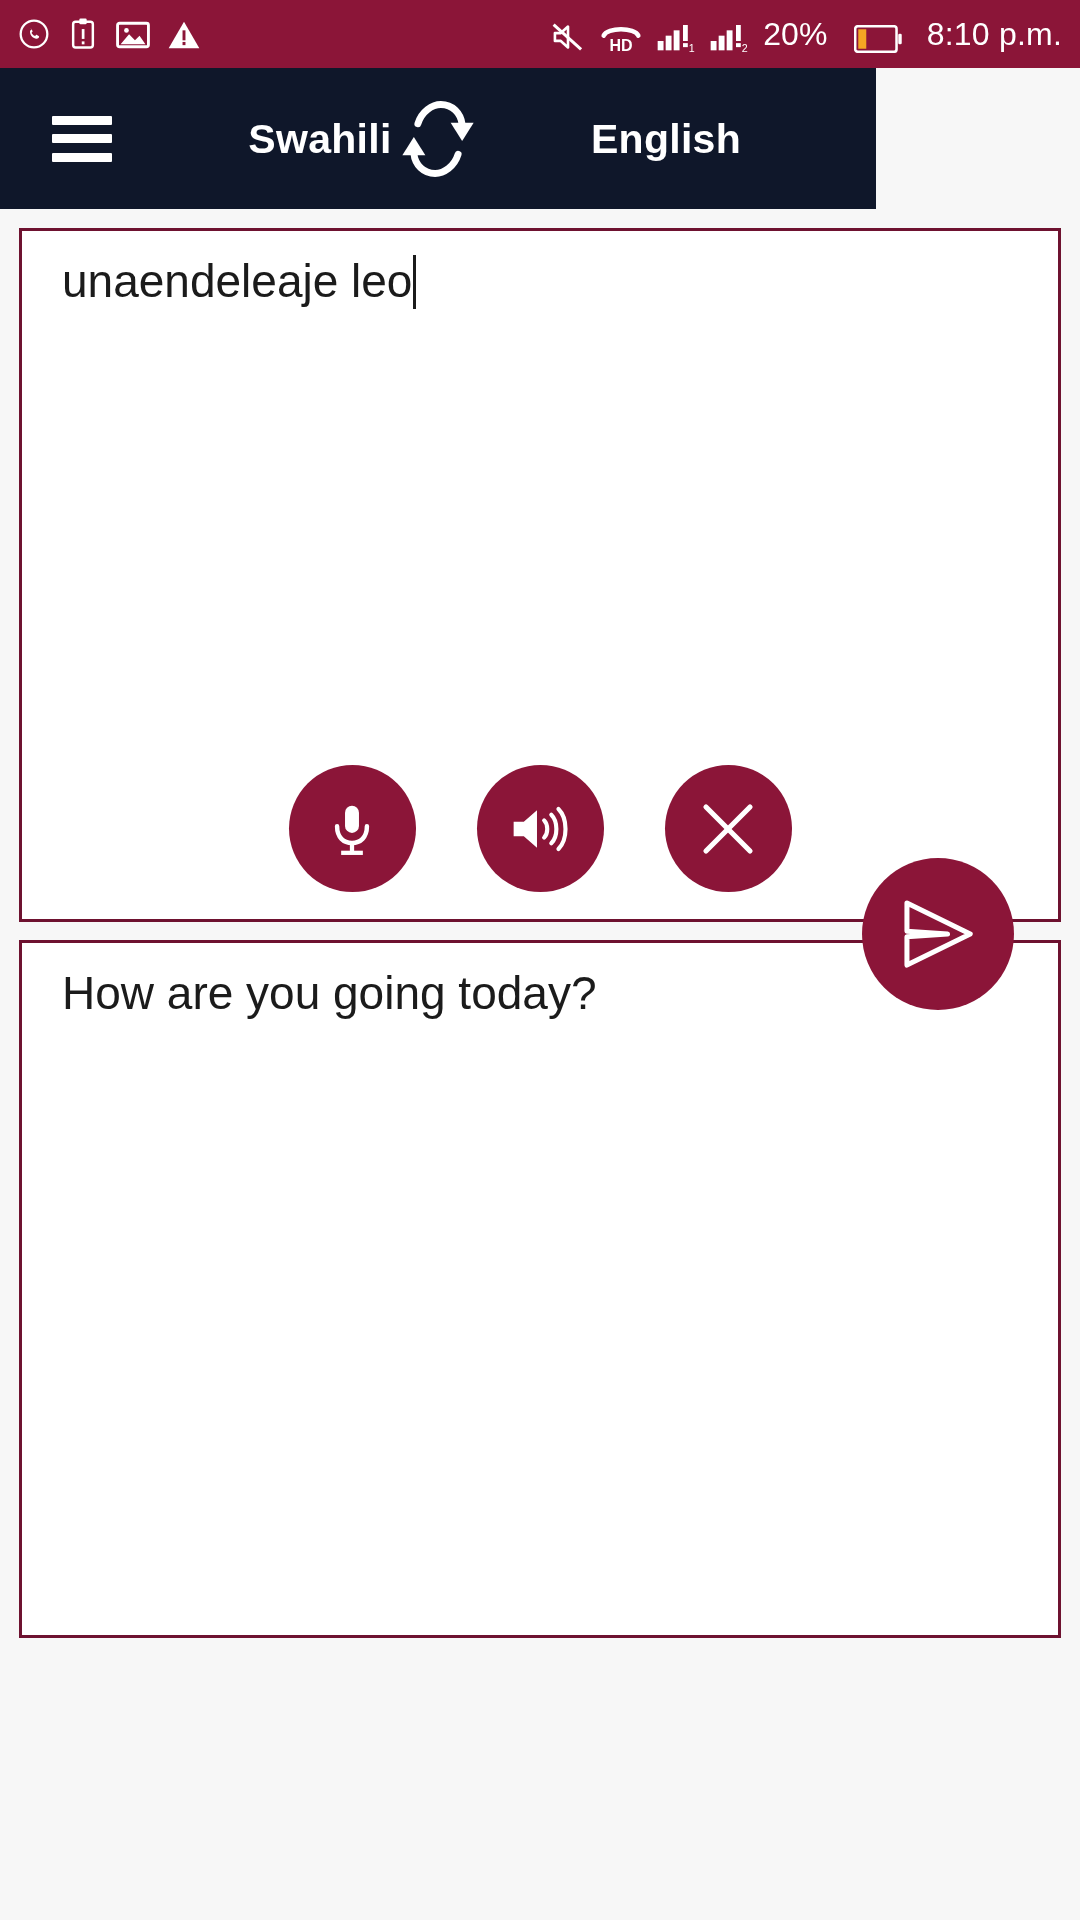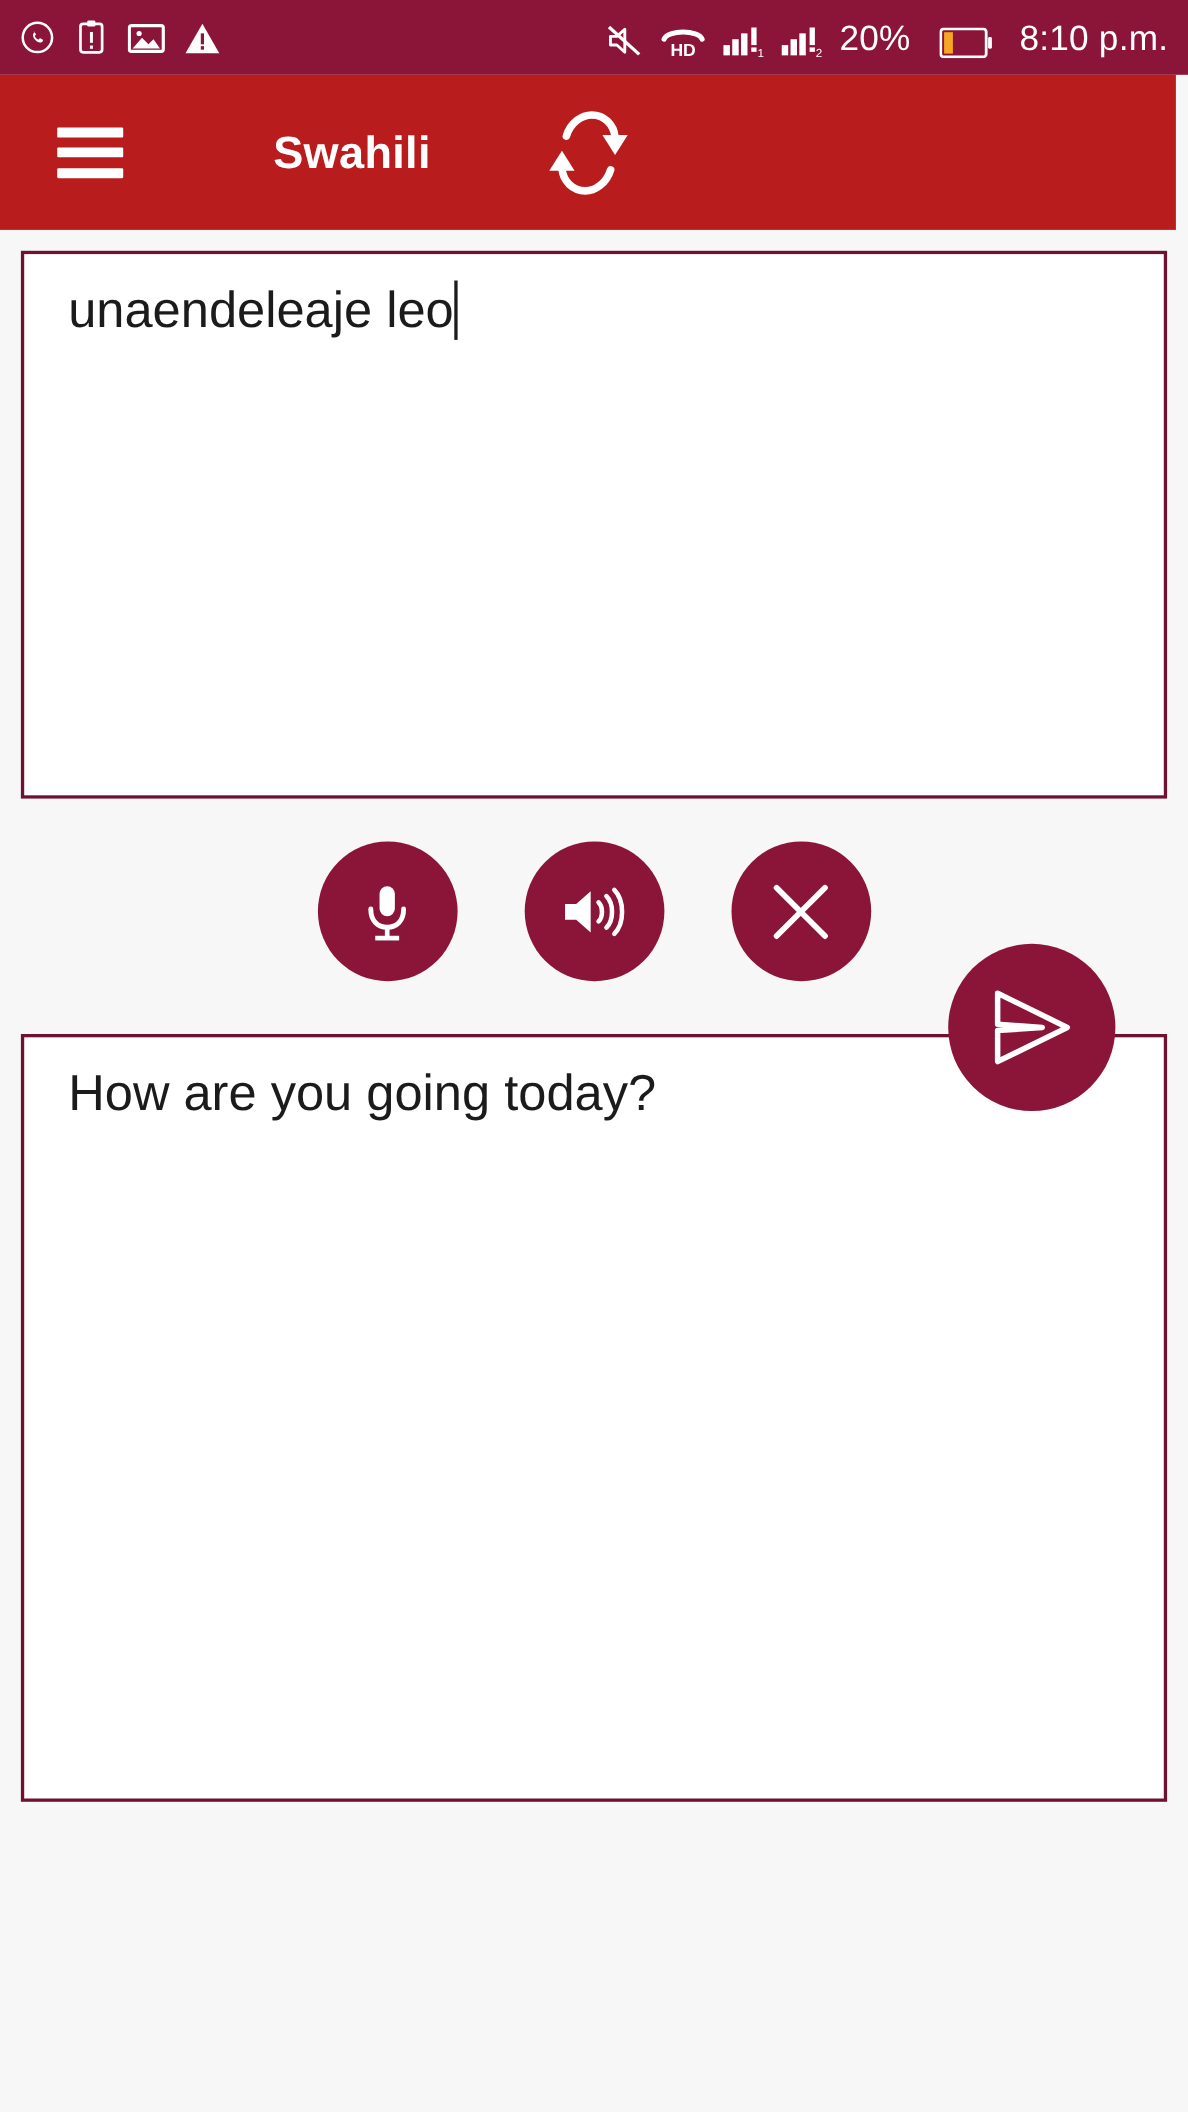--- a/index.html
+++ b/index.html
@@ -30,8 +30,8 @@
 
   
   #app-bar {
-    position:absolute; left:0; top:68px; width:1069px; height:141px;
-    background:#b91c1c;
+    position:absolute; left:0; top:68px; width:876px; height:141px;
+    background:#0f172a;
     display:flex; align-items:center;
   }
   #menu-button {

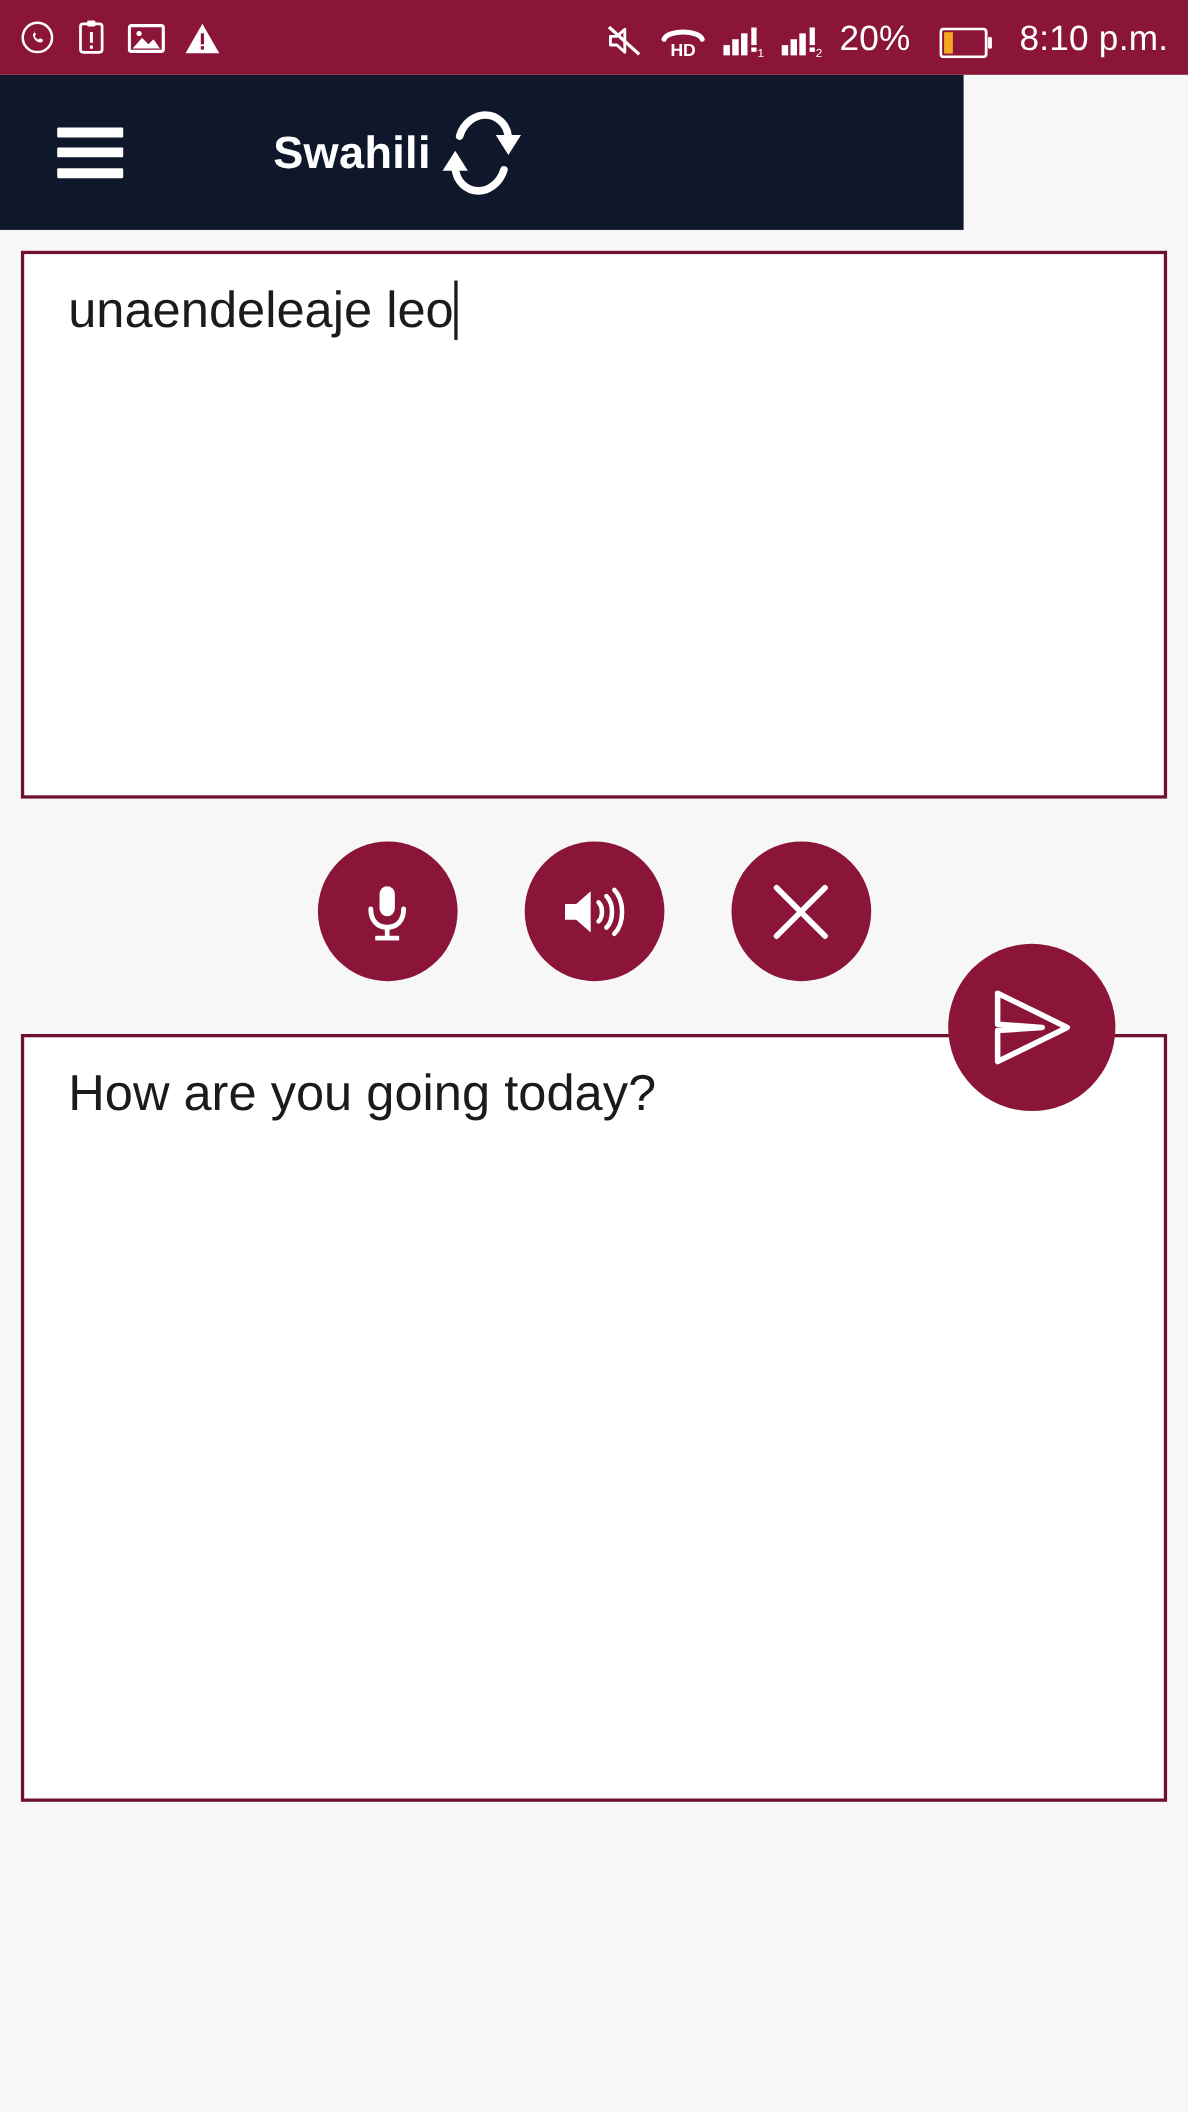--- a/index.html
+++ b/index.html
@@ -198,6 +198,7 @@
     </svg>
   </div>
 
+  <div class="lang-label" id="lang-target">English</div>
 </div>
 
 <div class="panel" id="source-panel">

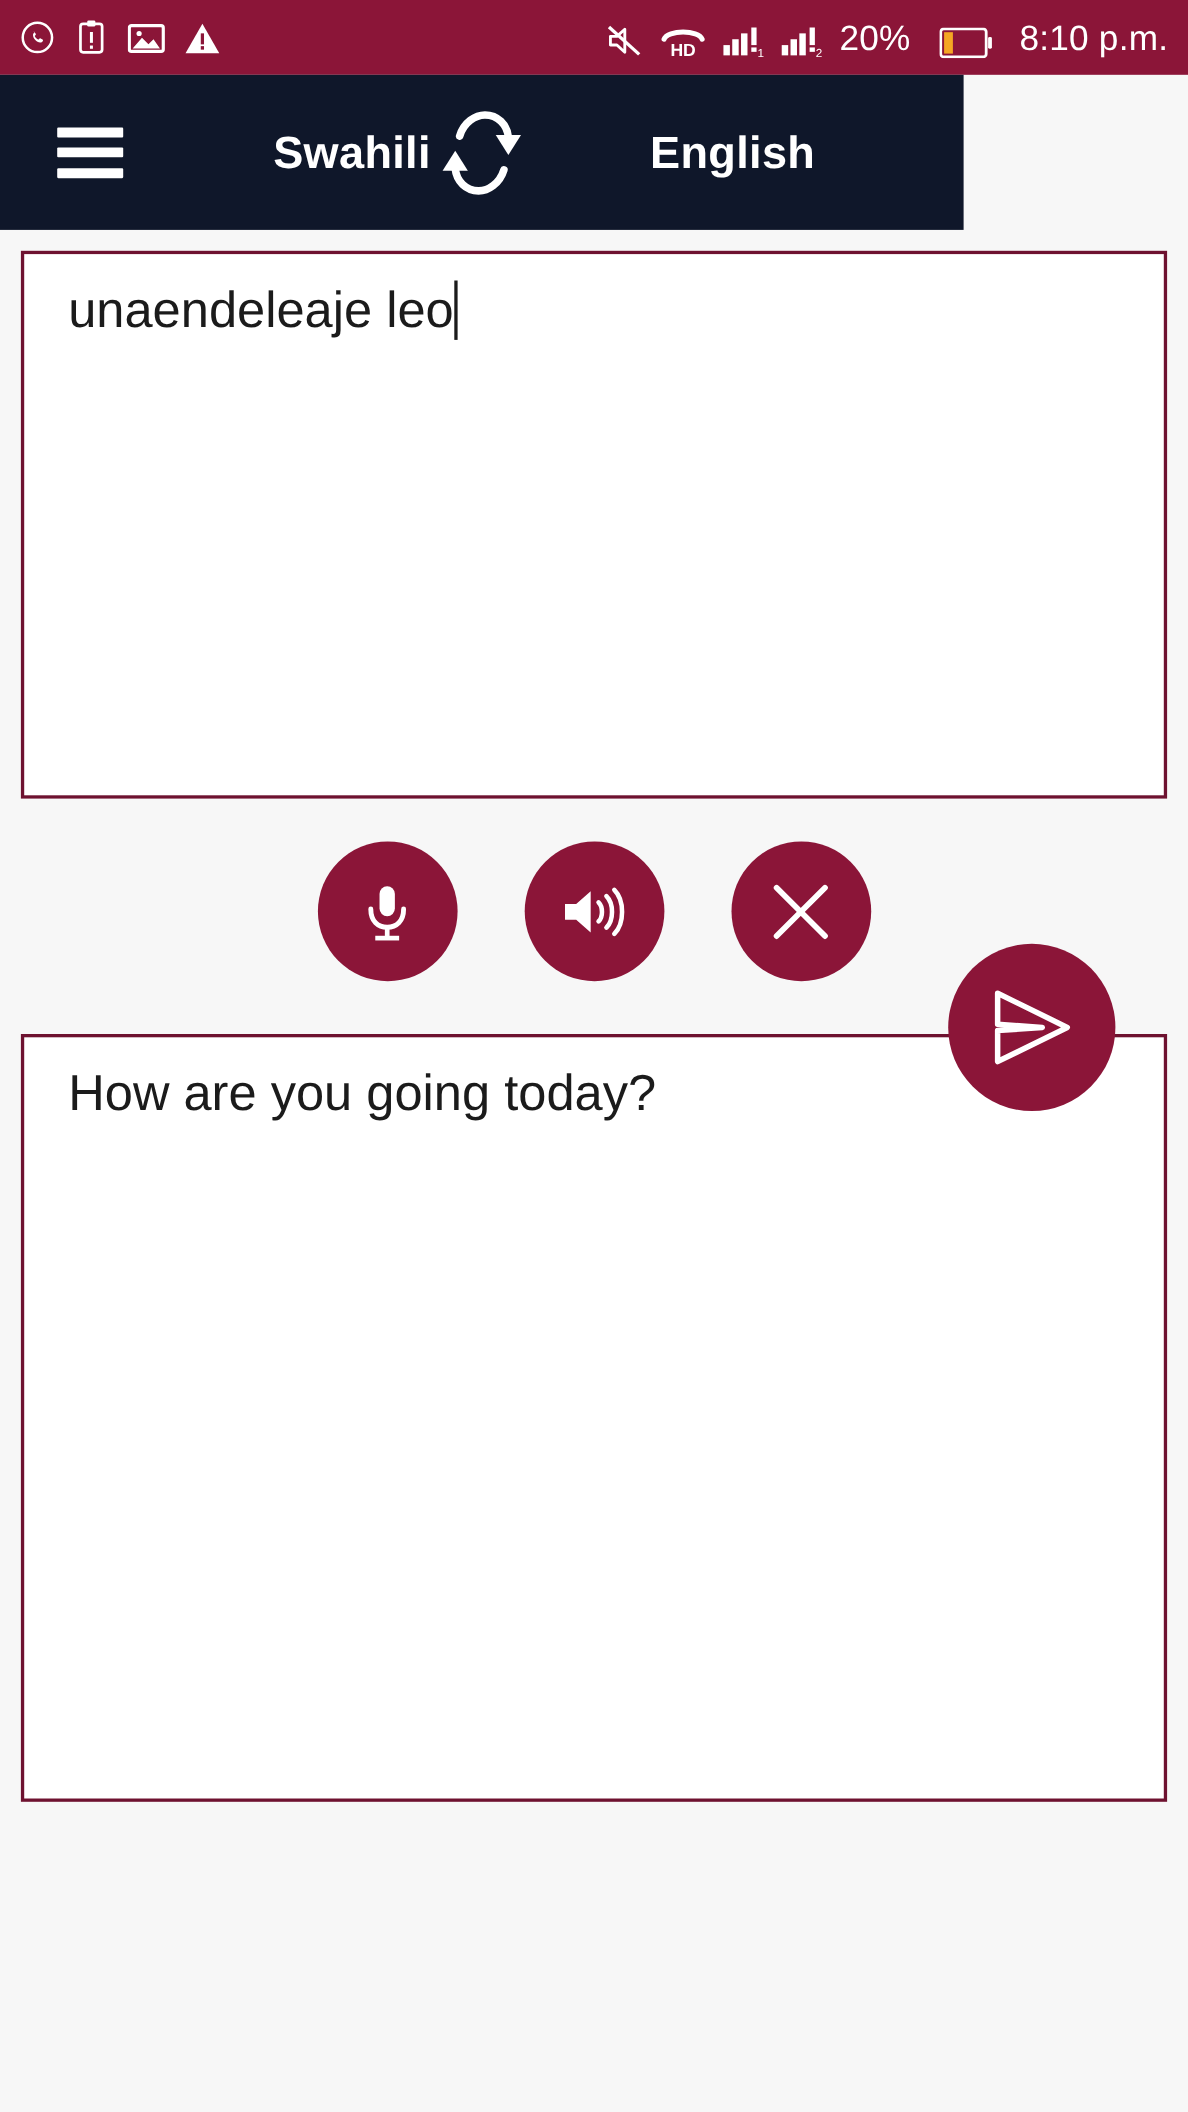--- a/index.html
+++ b/index.html
@@ -60,7 +60,7 @@
     background:#ffffff;
     border:3px solid #6e1230;
   }
-  #source-panel { top:228px; height:498px; }
+  #source-panel { top:228px; height:694px; }
   #target-panel { top:940px; height:698px; }
 
   .panel-text {

